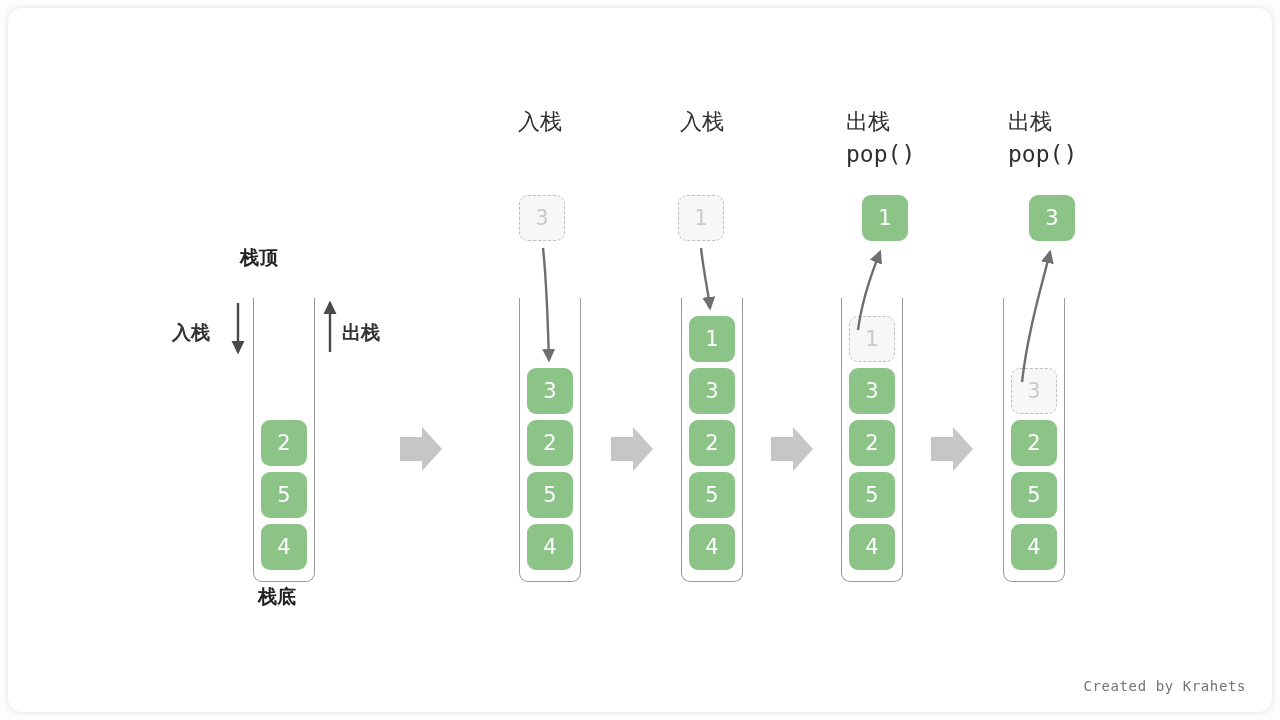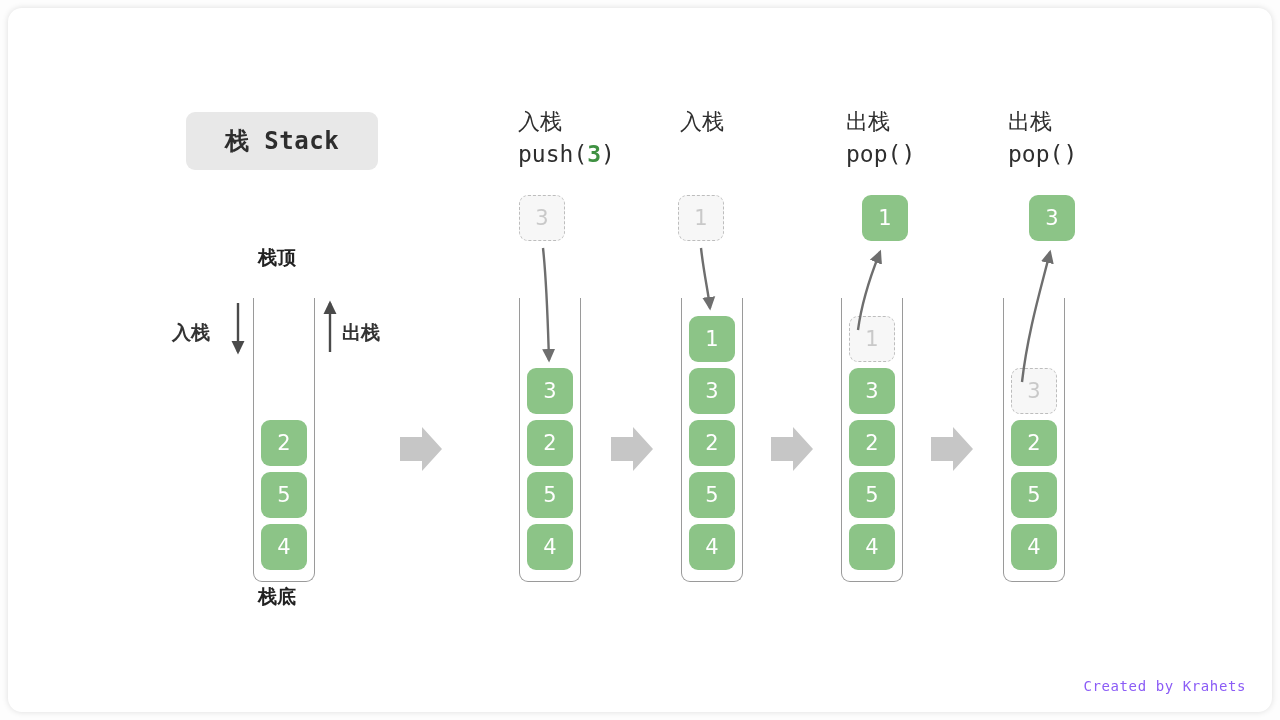--- a/index.html
+++ b/index.html
@@ -181,7 +181,6 @@
 <div id="canvas">
   <div class="card"></div>
 
-  <div class="title-badge">栈 Stack</div>
 
   <div class="cap-label" style="left:258px; top:245px;">栈顶</div>
   <div class="cap-label" style="left:258px; top:584px;">栈底</div>

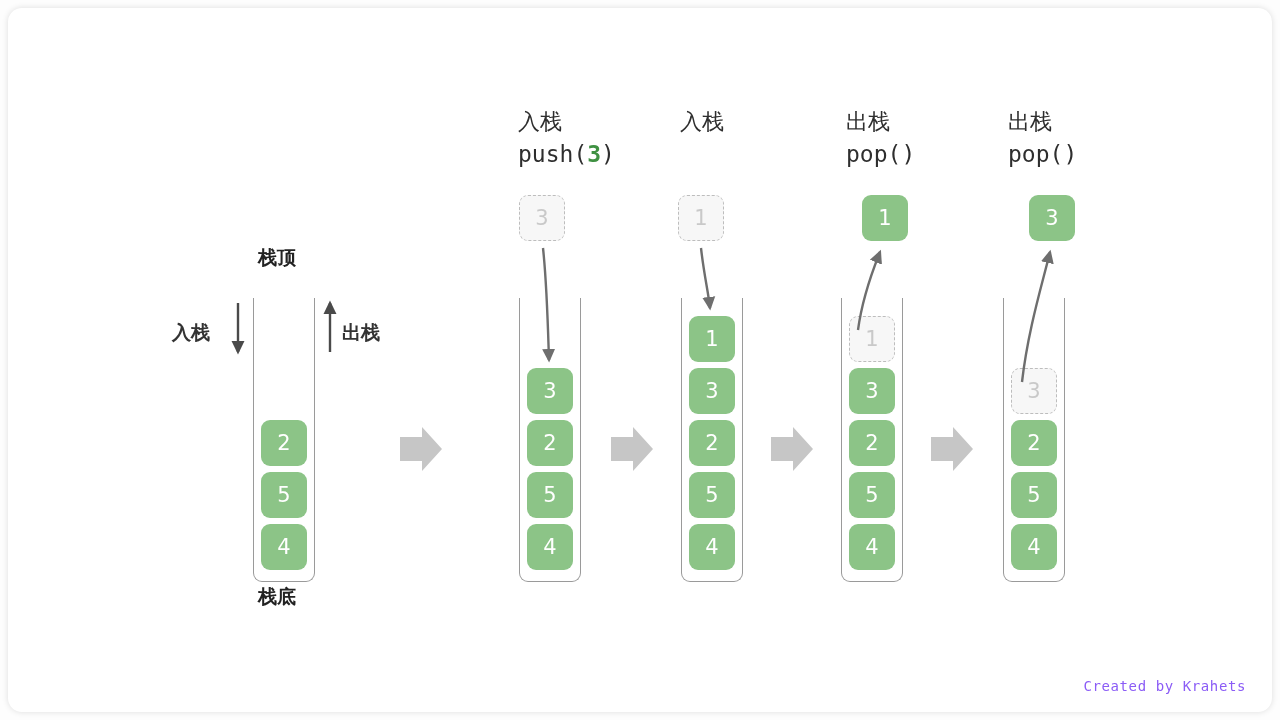--- a/index.html
+++ b/index.html
@@ -189,7 +189,6 @@
 
   <div class="op-label" style="left:518px; top:108px;">
     <span class="cn">入栈</span>
-    <span class="code"><span>push(</span><span class="arg">3</span><span>)</span></span>
   </div>
   <div class="op-label" style="left:680px; top:108px;">
     <span class="cn">入栈</span>

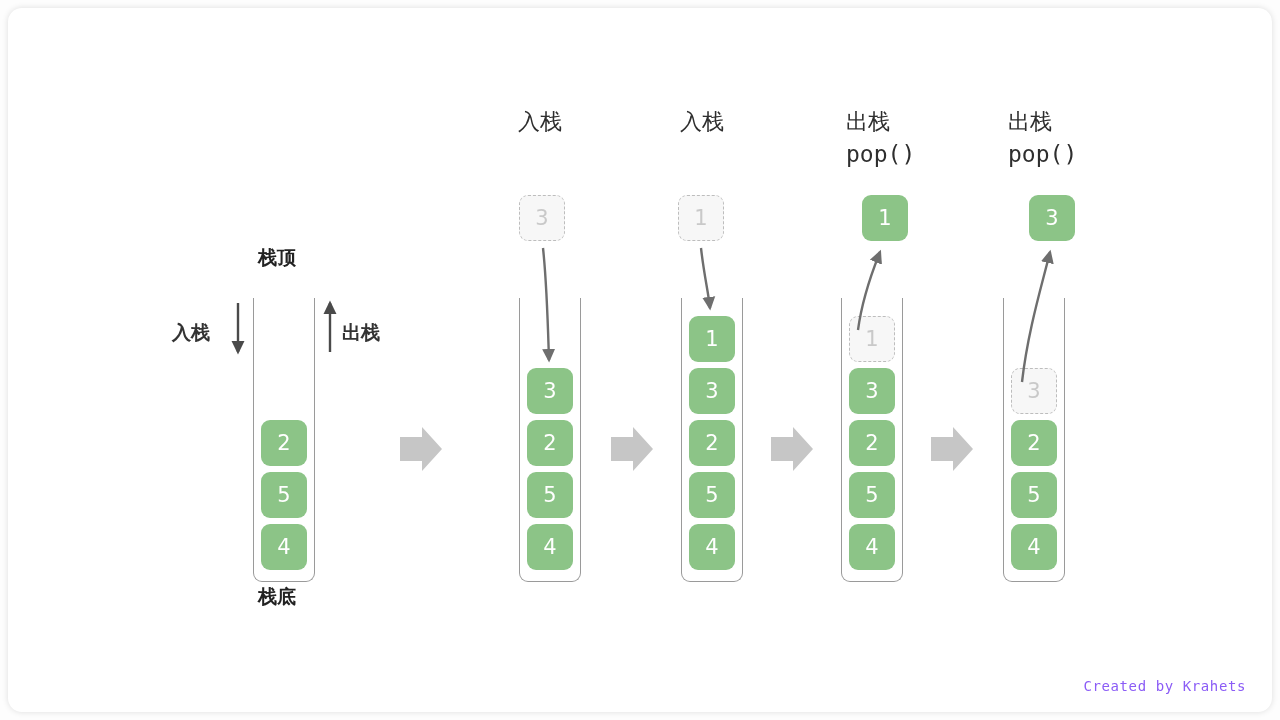--- a/index.html
+++ b/index.html
@@ -182,7 +182,7 @@
   <div class="card"></div>
 
 
-  <div class="cap-label" style="left:258px; top:245px;">栈顶</div>
+  <div class="cap-label" style="left:240px; top:245px;">栈顶</div>
   <div class="cap-label" style="left:258px; top:584px;">栈底</div>
   <div class="side-label" style="left:172px; top:320px;">入栈</div>
   <div class="side-label" style="left:342px; top:320px;">出栈</div>

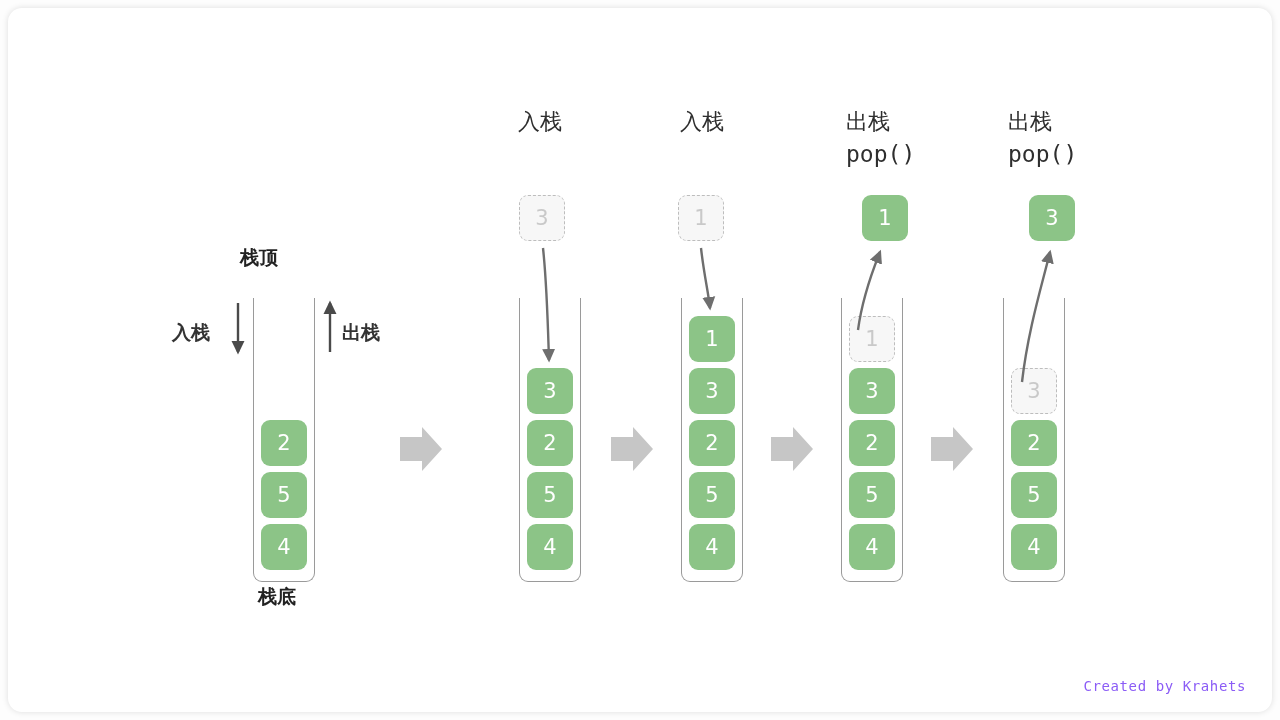--- a/index.html
+++ b/index.html
@@ -171,7 +171,7 @@
     bottom: 26px;
     font-family: "DejaVu Sans Mono", "Liberation Mono", monospace;
     font-size: 14px;
-    color: #8b5cf6;
+    color: #737373;
     letter-spacing: 0.6px;
   }
 </style>

